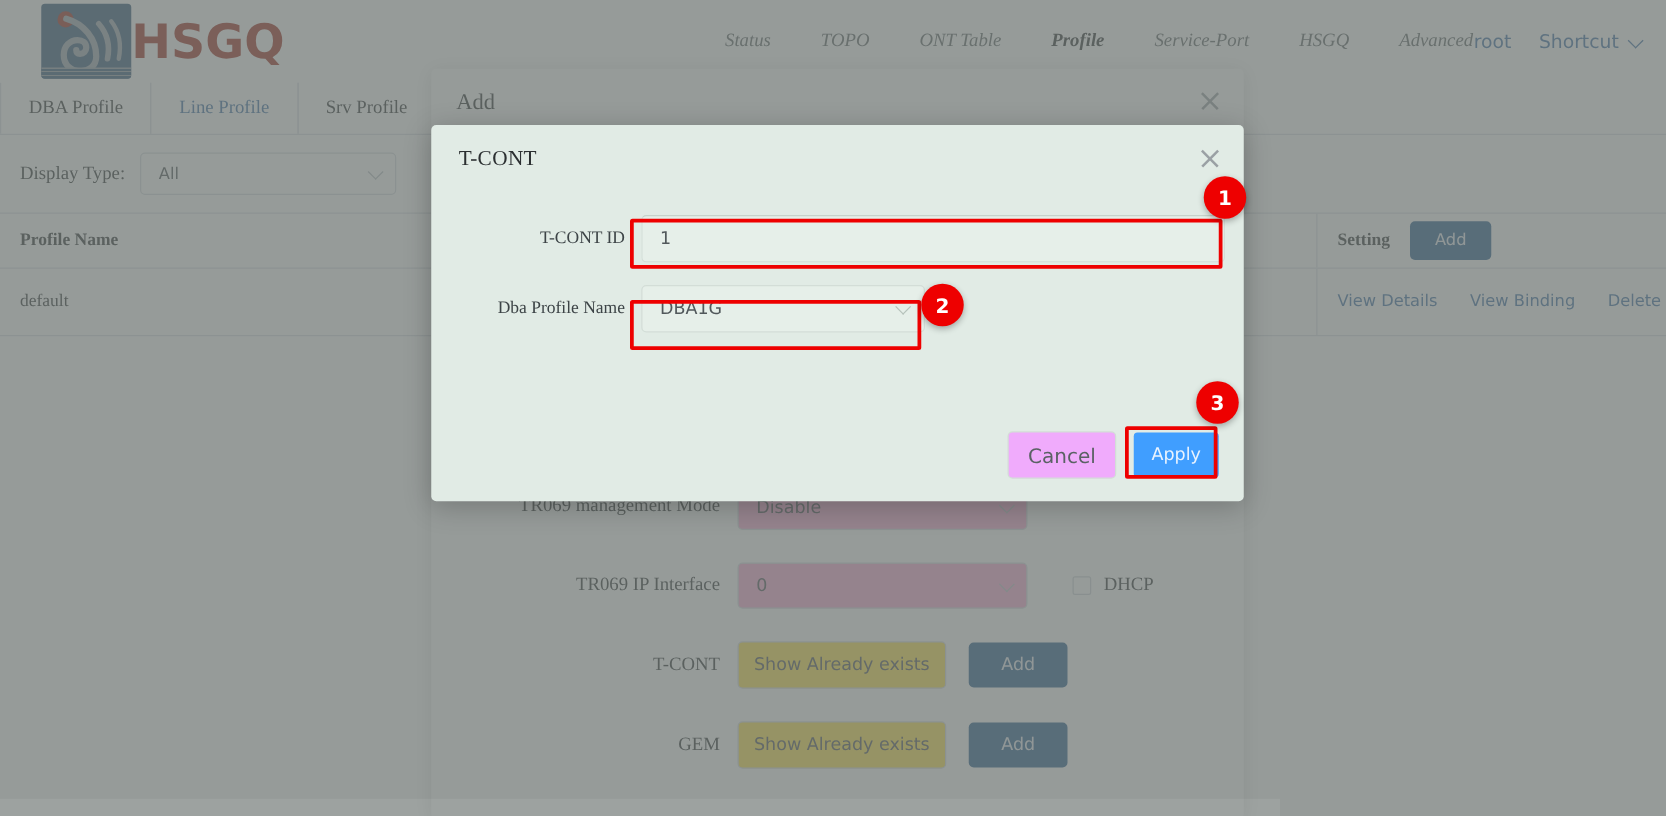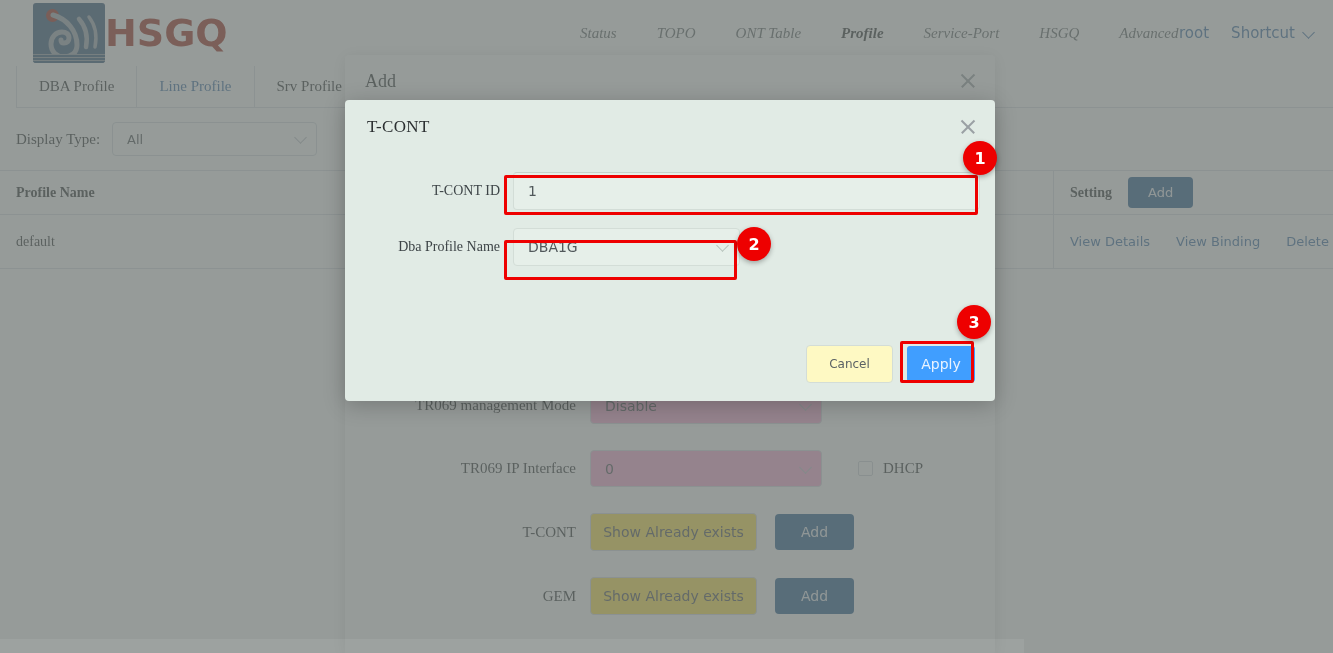--- a/index.html
+++ b/index.html
@@ -84,7 +84,6 @@
     height: 42px; display: flex; align-items: stretch;
     border-bottom: 1px solid #dcdfe6;
     background: #fff;
-    margin-left: 16px;
   }
   .tab {
     display: flex; align-items: center; justify-content: center;

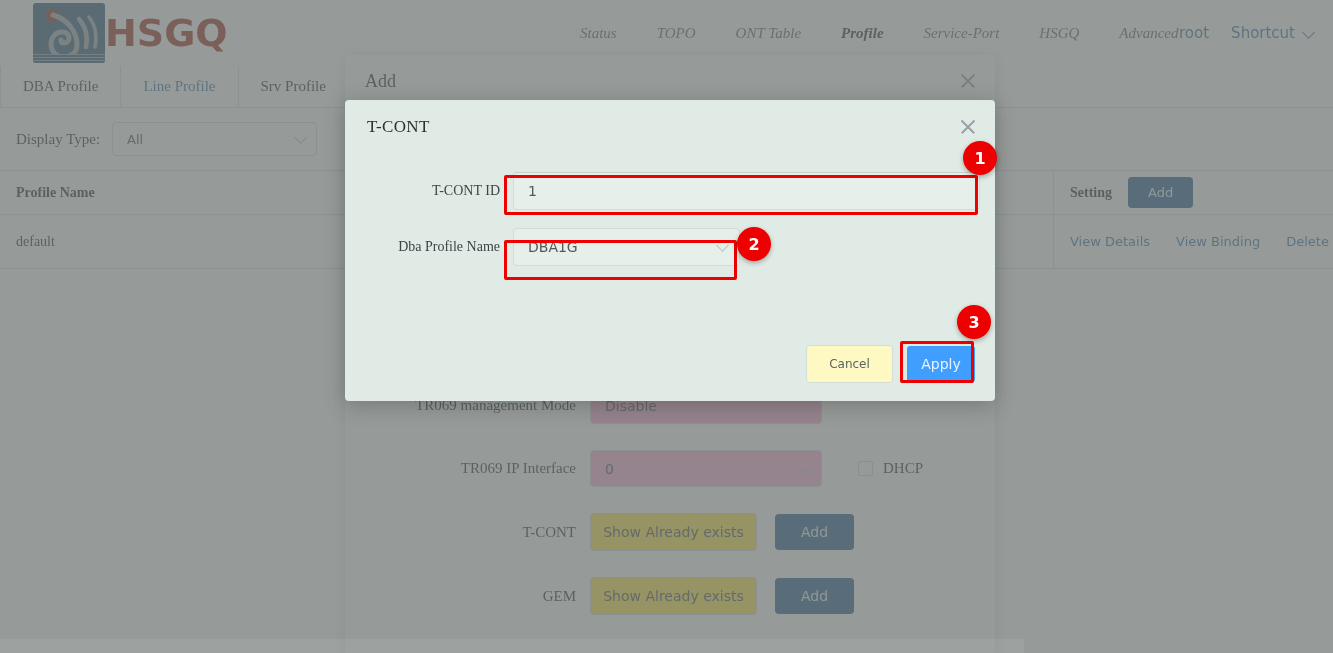--- a/index.html
+++ b/index.html
@@ -300,8 +300,8 @@
   .btn-cancel {
     width: 87px; height: 38px;
     border: 1px solid #d3ddd7; border-radius: 4px;
-    background: #fef9c3;
-    font-family: "DejaVu Sans", sans-serif; font-size: 12px; color: #5a6164;
+    background: #f0abfc;
+    font-family: "DejaVu Sans", sans-serif; font-size: 16px; color: #5a6164;
     cursor: pointer;
   }
   .btn-apply {

